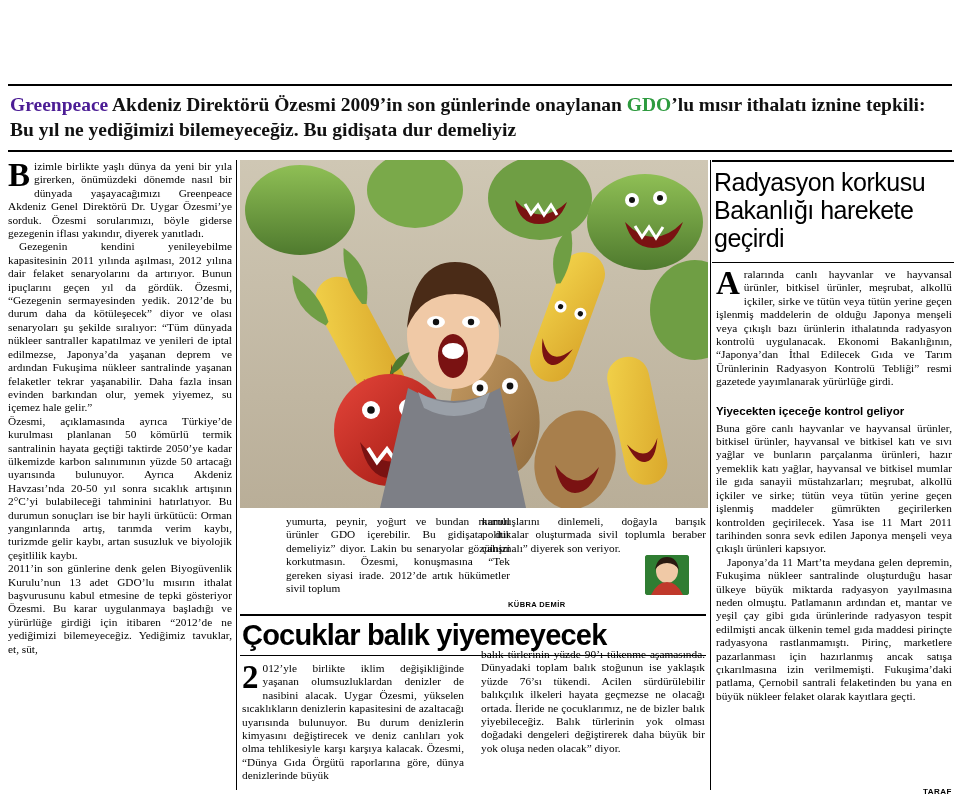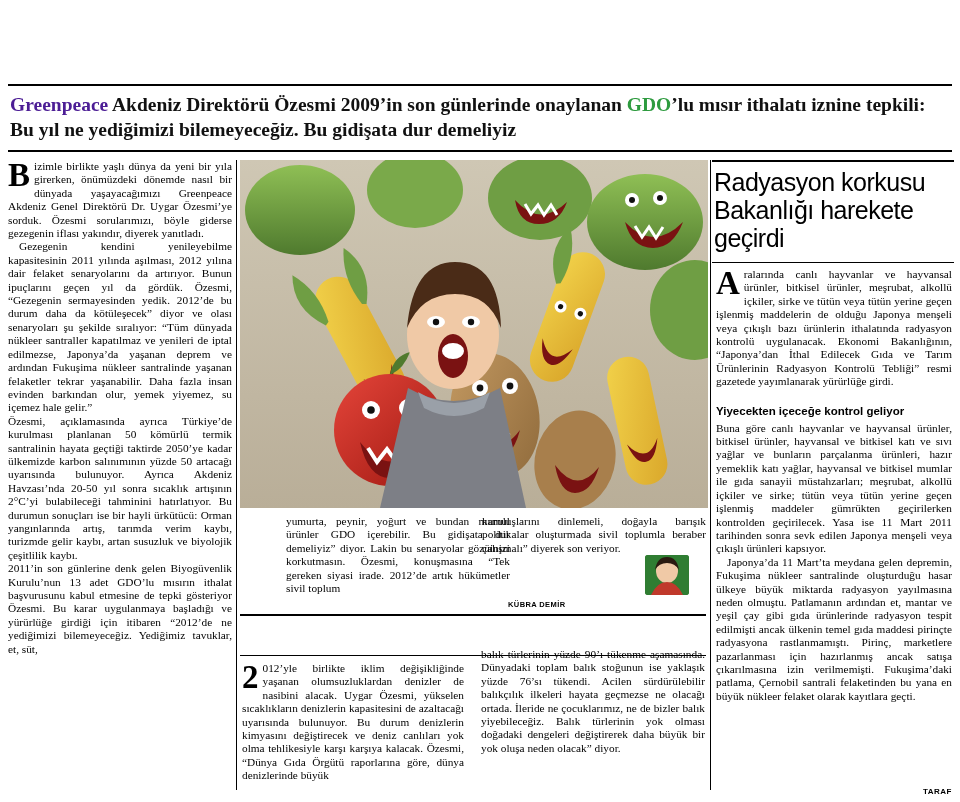--- a/index.html
+++ b/index.html
@@ -246,6 +246,7 @@
   <div class="byline">KÜBRA DEMİR</div>
 
   <div class="rule-b1"></div>
+  <div class="btitle">Çocuklar balık yiyemeyecek</div>
   <div class="rule-b2"></div>
 
   <div class="col" style="left:242px;top:662px;width:222px;">

